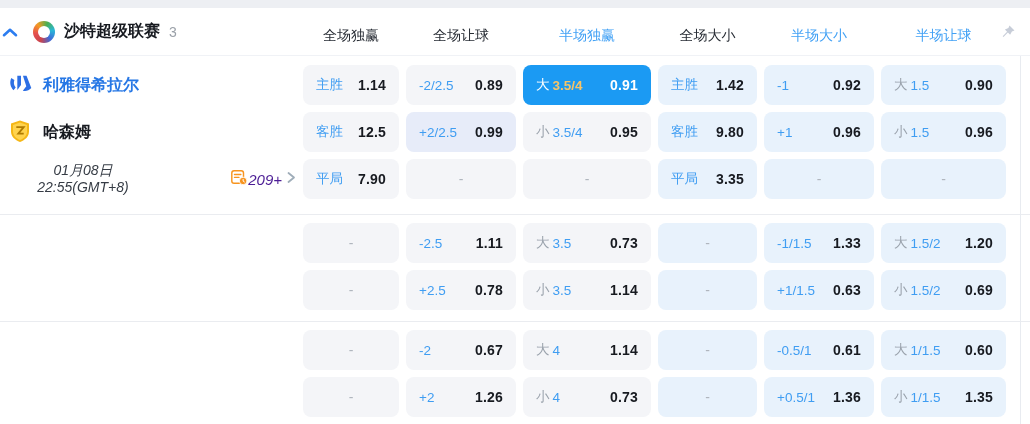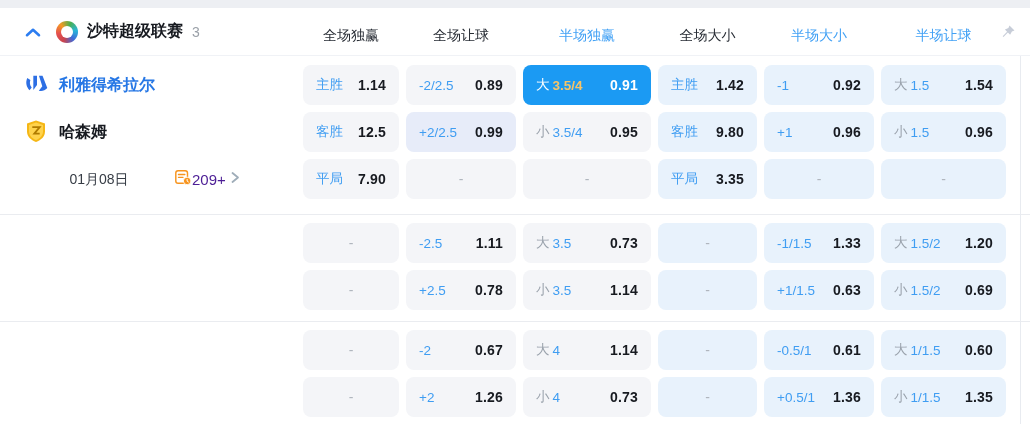--- a/index.html
+++ b/index.html
@@ -20,7 +20,7 @@
   }
   
   .hdr{height:47px;align-items:center;border-bottom:1px solid #f0f2f6;position:relative;}
-  .hdr-left{display:flex;align-items:center;padding-left:25px;}
+  .hdr-left{display:flex;align-items:center;padding-left:2px;}
   .chev-up{display:inline-flex;margin-right:15px;cursor:pointer;}
   .ring{width:22px;height:22px;border-radius:50%;margin-right:9px;position:relative;
     background:conic-gradient(from 20deg,#4caf50,#29b6d8,#3f6ad8,#c9444e,#e5504e,#f59a23,#4caf50);}

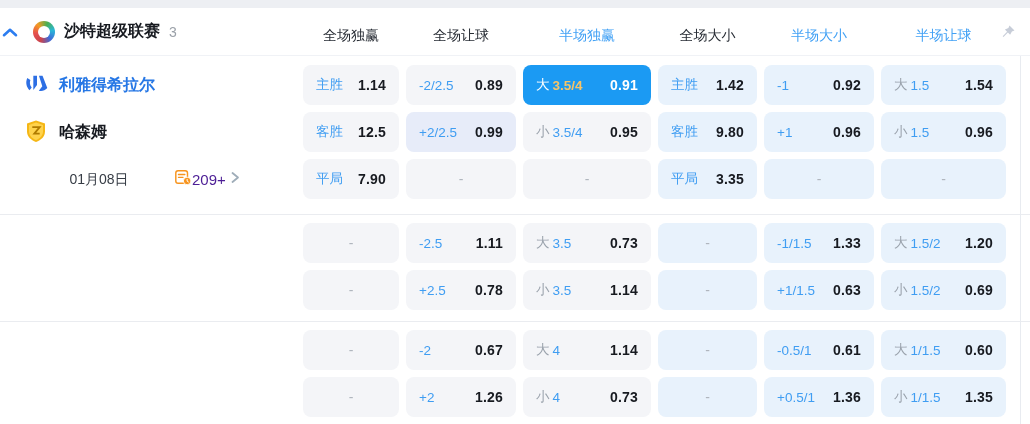--- a/index.html
+++ b/index.html
@@ -37,7 +37,7 @@
   .sec2{padding:8px 0 11px;grid-template-rows:repeat(2,40px);}
   .sec3{padding:8px 0 10px;grid-template-rows:repeat(2,40px);}
   .divider{height:1px;background:#eaecf0;}
-  .left-panel{grid-column:1;grid-row:1/4;display:flex;flex-direction:column;gap:7px;padding-left:24px;}
+  .left-panel{grid-column:1;grid-row:1/4;display:flex;flex-direction:column;gap:7px;padding-left:8px;}
   .spacer{grid-column:1;grid-row:1/3;}
 
   .team{height:40px;display:flex;align-items:center;}

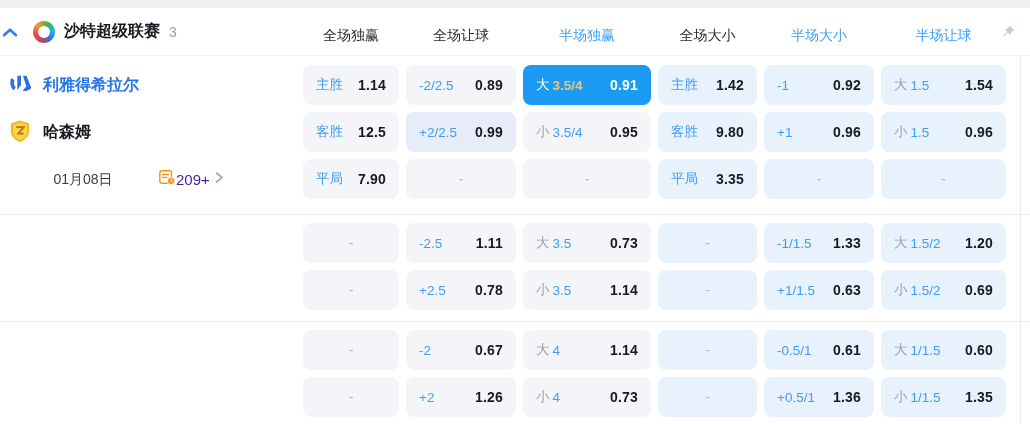--- a/index.html
+++ b/index.html
@@ -172,7 +172,7 @@
         <span class="pre">大</span>
         <span class="hcp">1.5</span>
       </span>
-      <span class="num">1.54</span>
+      <span class="num">0.90</span>
     </div>
 
     <div class="cell g">

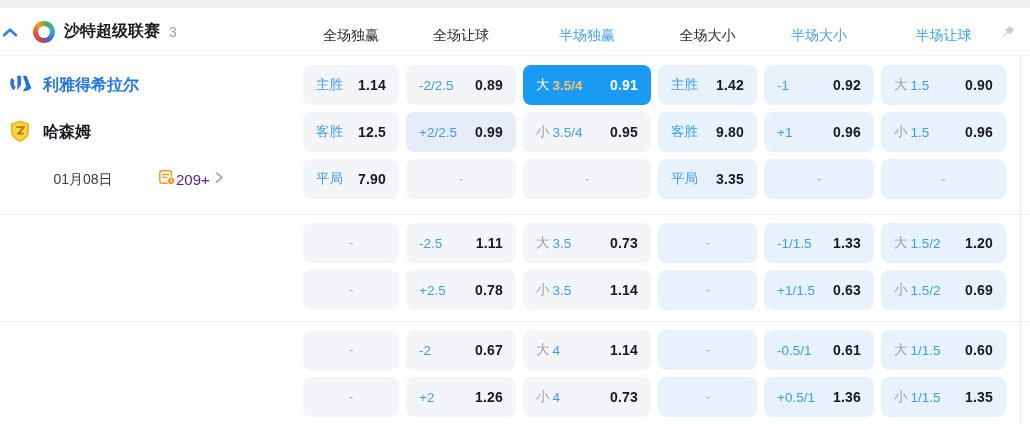--- a/index.html
+++ b/index.html
@@ -45,7 +45,7 @@
   .team-name{font-size:16px;font-weight:700;}
   .team-name.home{color:#2677e5;}
   .team-name.away{color:#171a20;}
-  .meta{height:40px;display:flex;align-items:center;}
+  .meta{height:40px;display:flex;align-items:center;justify-content:space-between;font-style:italic;}
   .dt{width:150px;text-align:center;font-size:14px;line-height:17px;color:#363c45;}
   .more{display:flex;align-items:center;cursor:pointer;}
   .more-count{color:#4c1d95;font-size:15px;margin:0 4px 0 0;}

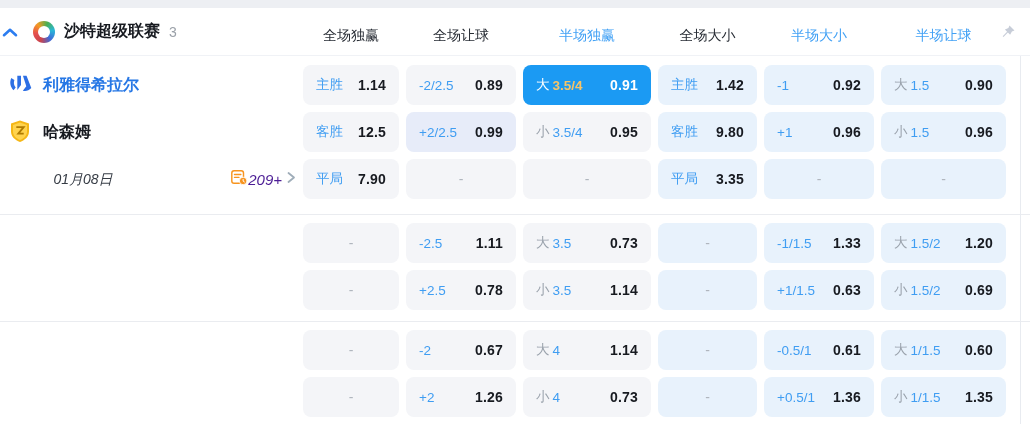--- a/index.html
+++ b/index.html
@@ -124,6 +124,7 @@
       <div class="meta">
         <div class="dt">
           <div>01月08日</div>
+          <div>22:55(GMT+8)</div>
         </div>
         <div class="more">
           <span>

